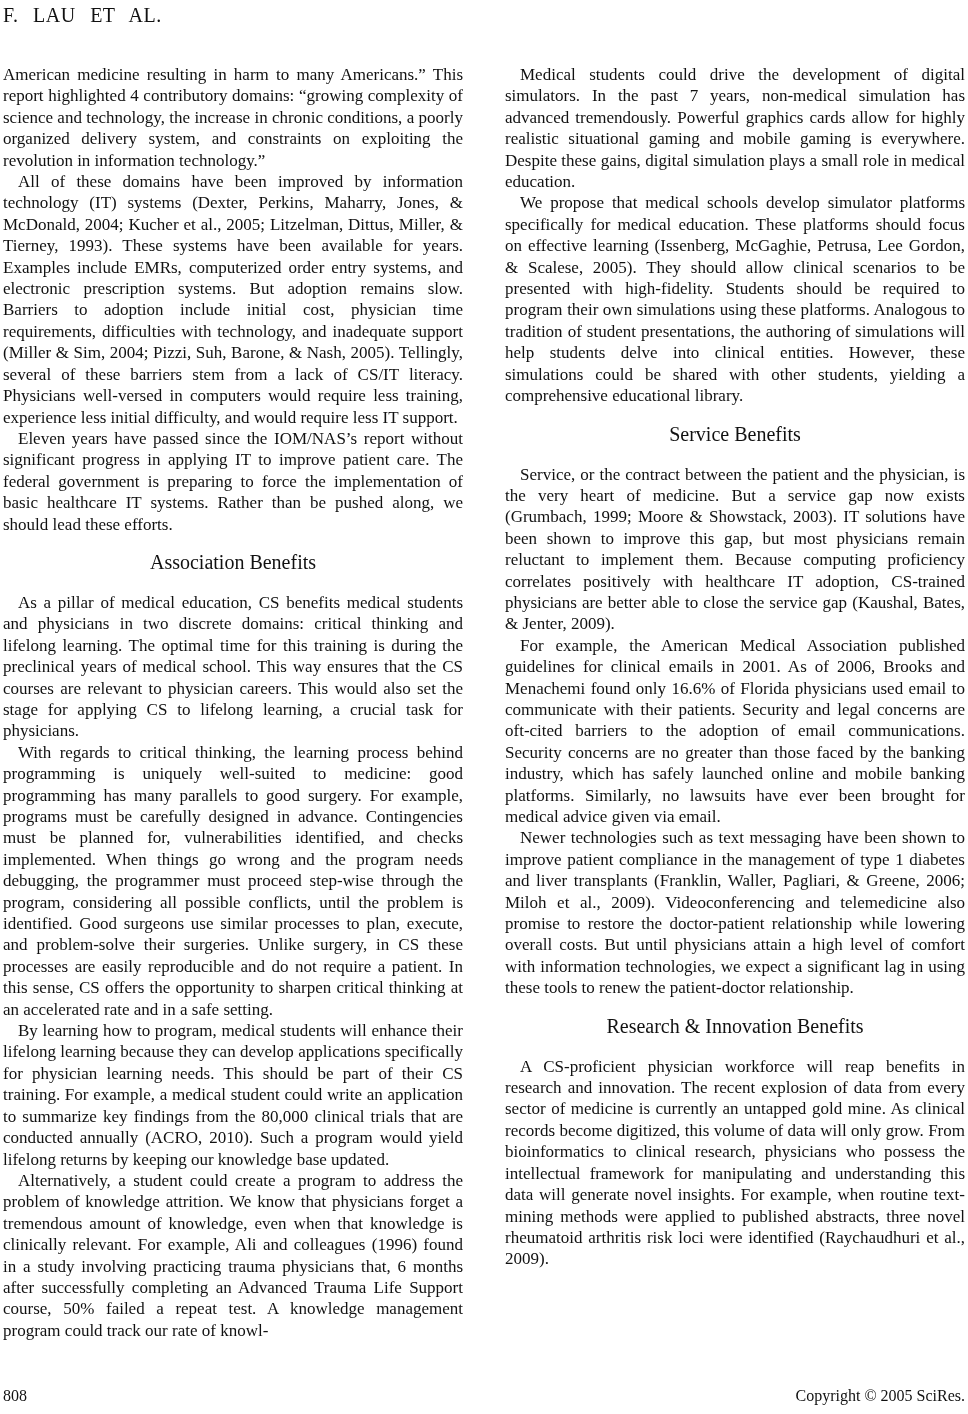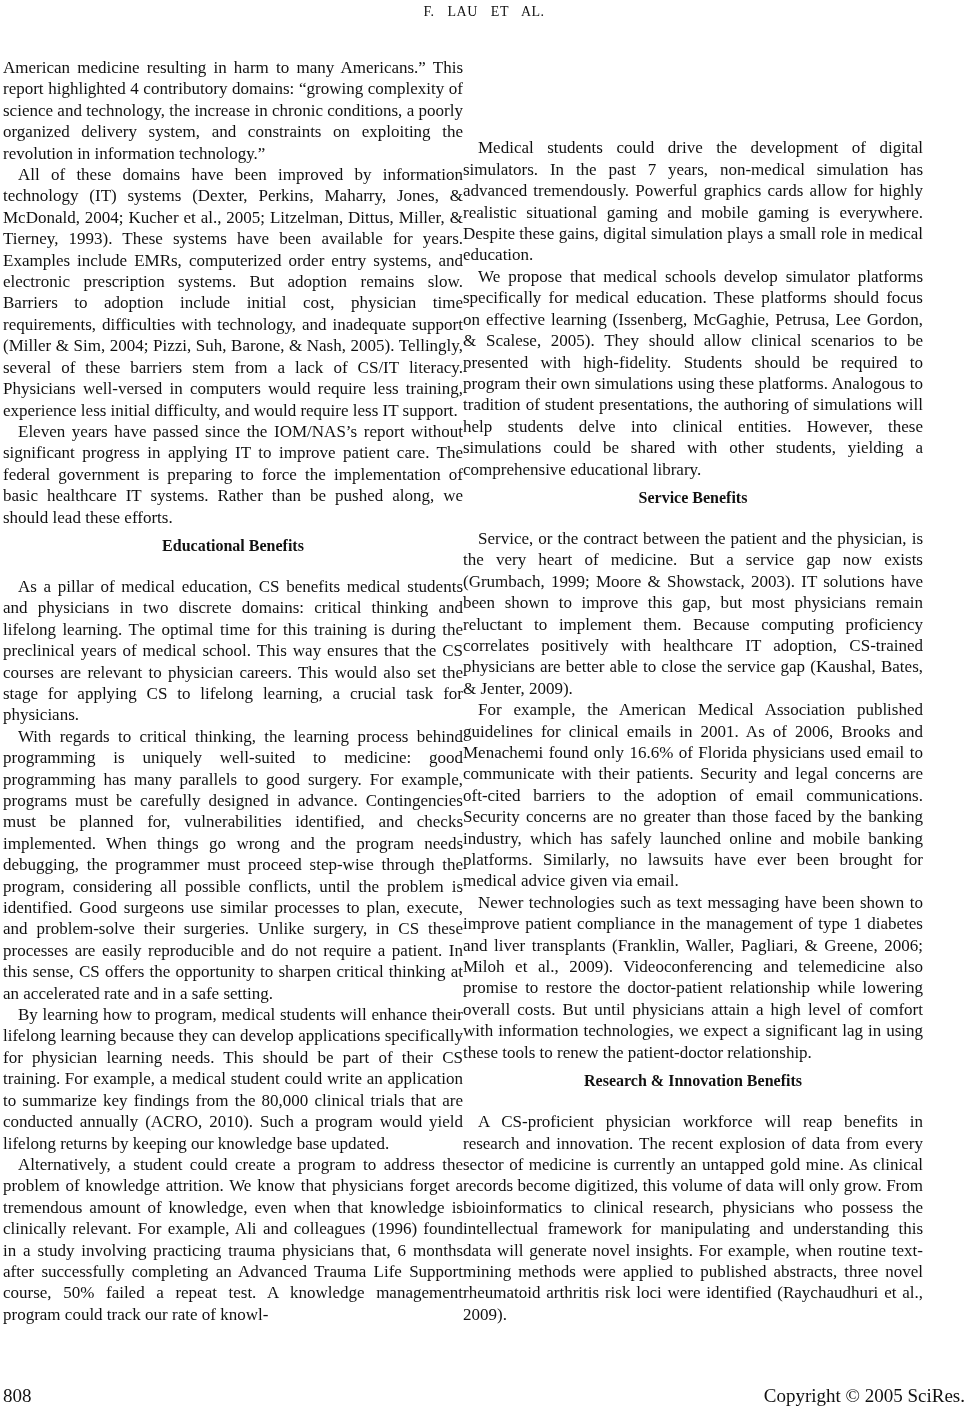--- a/index.html
+++ b/index.html
@@ -20,8 +20,7 @@
     overflow: hidden;
   }
   .running-head {
-    text-align: center;
-    font-size: 14px;
+    font-size: 20px;
     letter-spacing: 0.5px;
     word-spacing: 9px;
     margin-bottom: 37px;

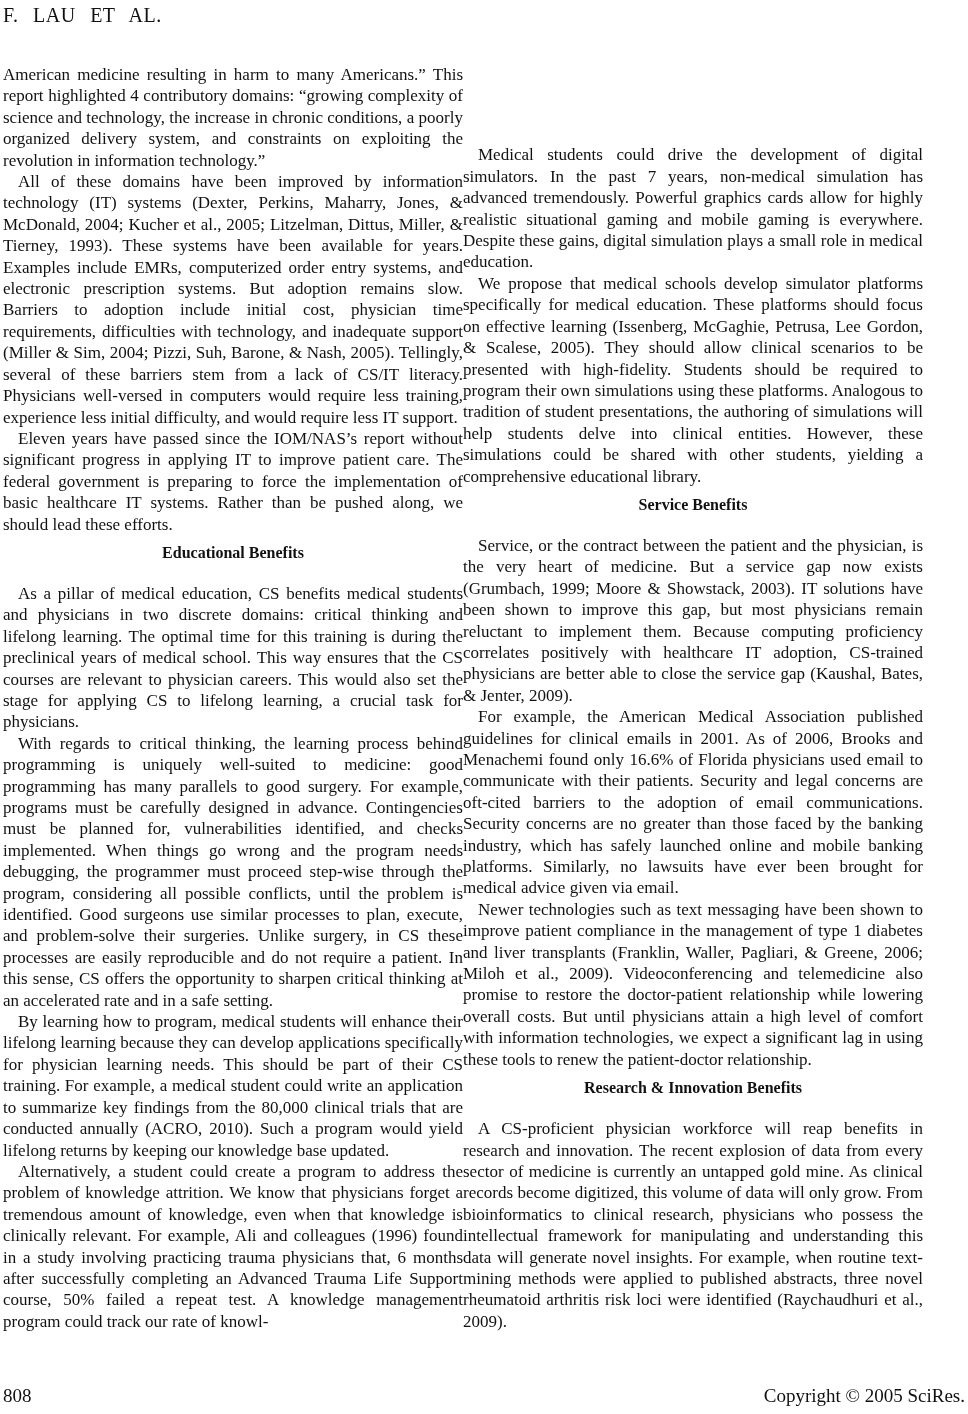--- a/index.html
+++ b/index.html
@@ -27,7 +27,7 @@
   }
   .columns {
     display: flex;
-    align-items: flex-end;
+    gap: 42px;
   }
   .col {
     width: 460px;

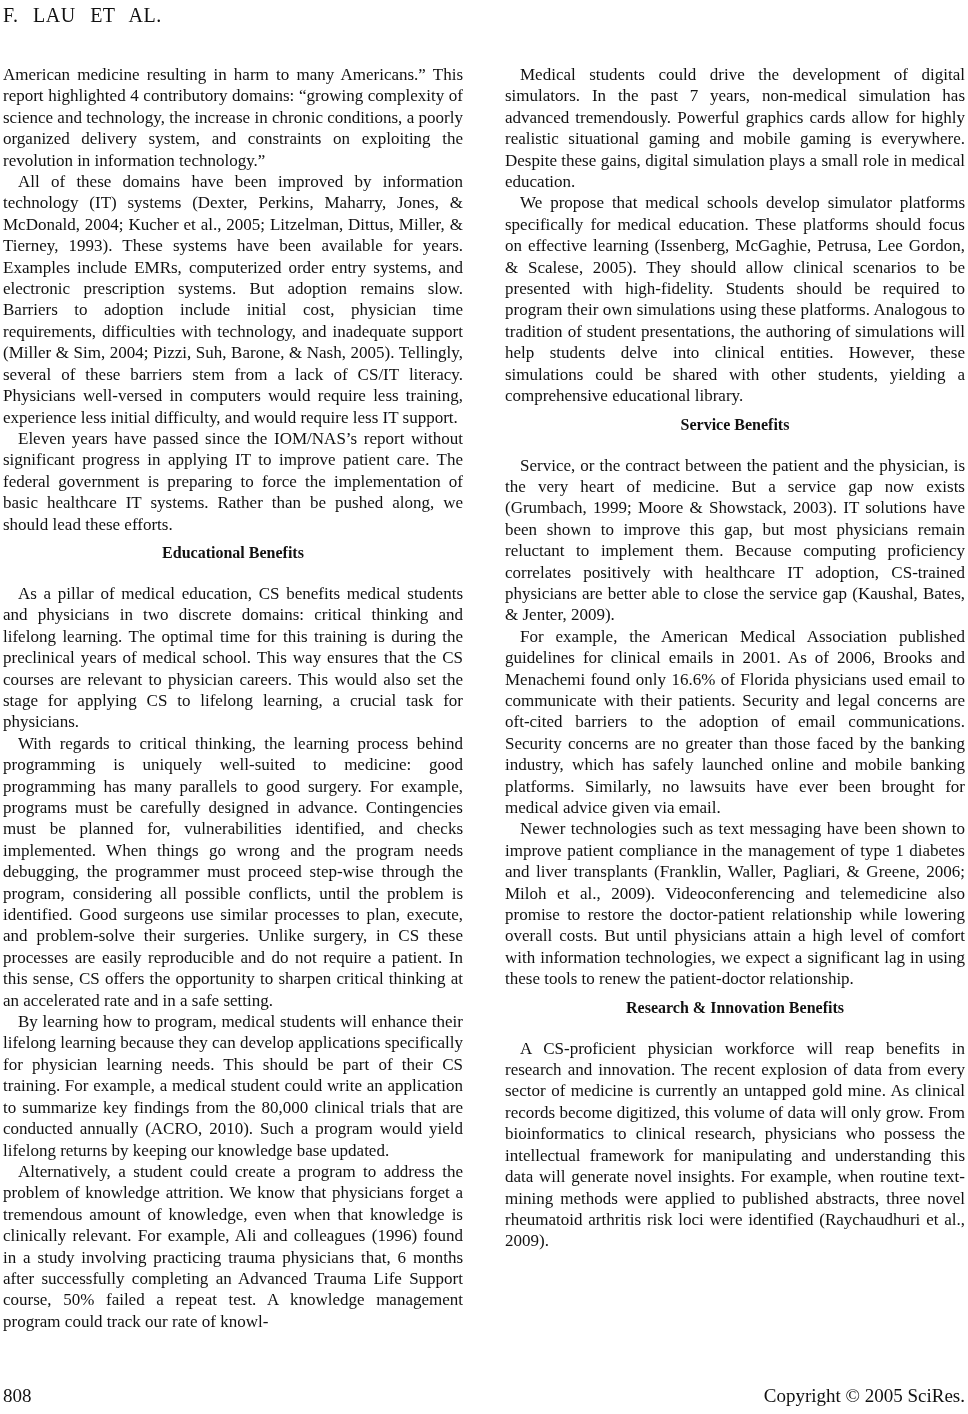--- a/index.html
+++ b/index.html
@@ -45,12 +45,12 @@
     text-indent: 0;
   }
   .col h2 {
-    font-size: 16px;
+    font-size: 20px;
     line-height: 24px;
-    font-weight: bold;
+    font-weight: normal;
     text-align: center;
     text-indent: 0;
-    margin: 6px 0 18px 0;
+    margin: 15px 0 18px 0;
   }
   .page-footer {
     position: absolute;

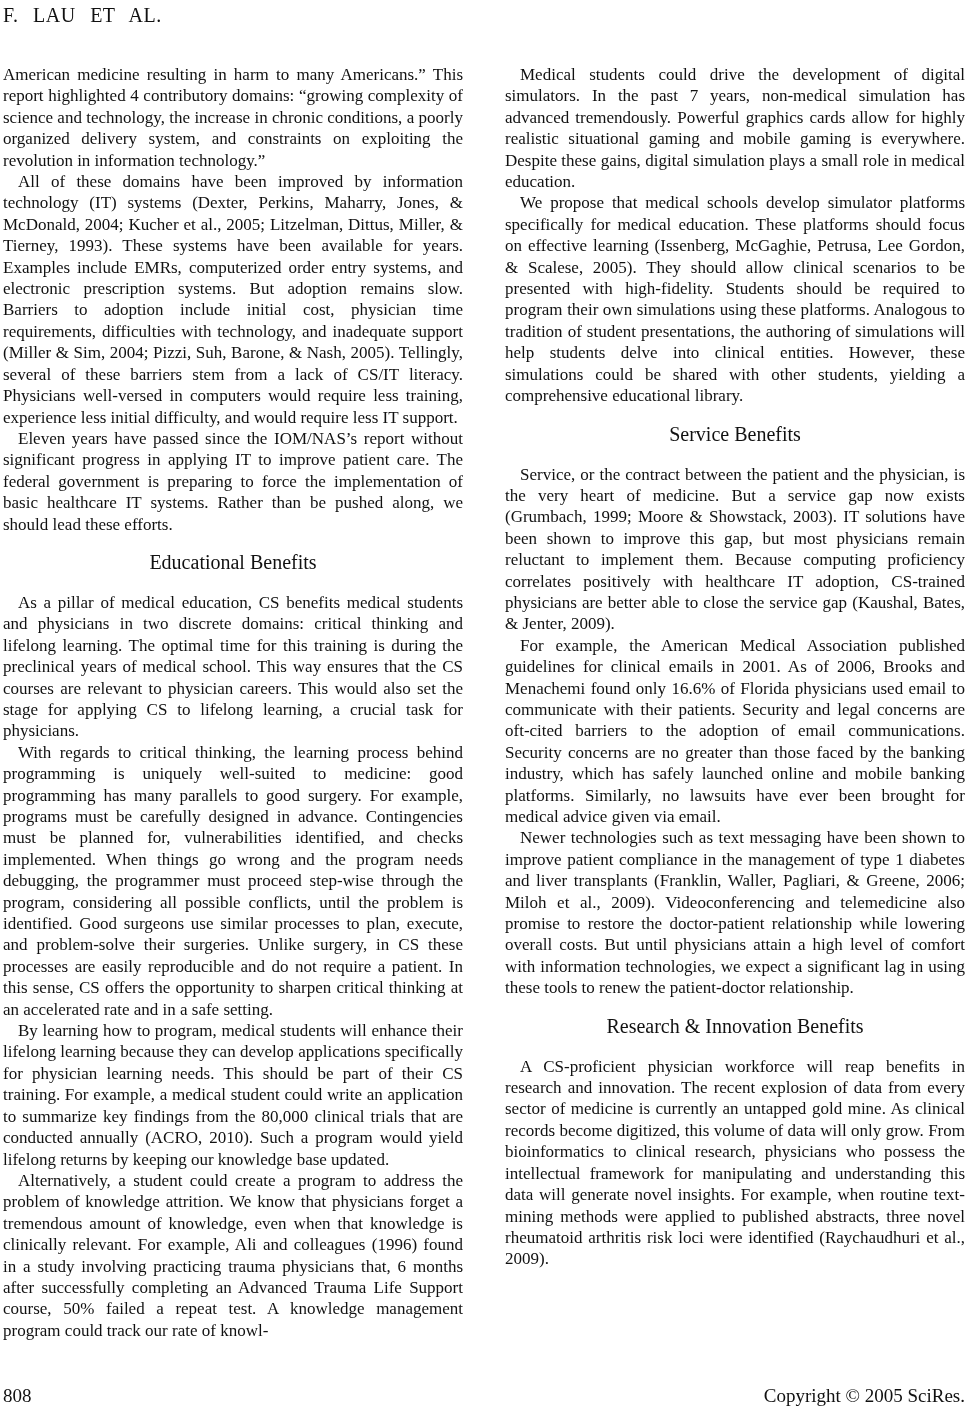--- a/index.html
+++ b/index.html
@@ -76,7 +76,7 @@
       <p class="noindent">American medicine resulting in harm to many Americans.” This report highlighted 4 contributory domains: “growing complexity of science and technology, the increase in chronic conditions, a poorly organized delivery system, and constraints on exploiting the revolution in information technology.”</p>
       <p>All of these domains have been improved by information technology (IT) systems (Dexter, Perkins, Maharry, Jones, &amp; McDonald, 2004; Kucher et al., 2005; Litzelman, Dittus, Miller, &amp; Tierney, 1993). These systems have been available for years. Examples include EMRs, computerized order entry systems, and electronic prescription systems. But adoption remains slow. Barriers to adoption include initial cost, physician time requirements, difficulties with technology, and inadequate support (Miller &amp; Sim, 2004; Pizzi, Suh, Barone, &amp; Nash, 2005). Tellingly, several of these barriers stem from a lack of CS/IT literacy. Physicians well-versed in computers would require less training, experience less initial difficulty, and would require less IT support.</p>
       <p>Eleven years have passed since the IOM/NAS’s report without significant progress in applying IT to improve patient care. The federal government is preparing to force the implementation of basic healthcare IT systems. Rather than be pushed along, we should lead these efforts.</p>
-      <h2>Educational Benefits</h2>
+      <h2>Association Benefits</h2>
       <p>As a pillar of medical education, CS benefits medical students and physicians in two discrete domains: critical thinking and lifelong learning. The optimal time for this training is during the preclinical years of medical school. This way ensures that the CS courses are relevant to physician careers. This would also set the stage for applying CS to lifelong learning, a crucial task for physicians.</p>
       <p>With regards to critical thinking, the learning process behind programming is uniquely well-suited to medicine: good programming has many parallels to good surgery. For example, programs must be carefully designed in advance. Contingencies must be planned for, vulnerabilities identified, and checks implemented. When things go wrong and the program needs debugging, the programmer must proceed step-wise through the program, considering all possible conflicts, until the problem is identified. Good surgeons use similar processes to plan, execute, and problem-solve their surgeries. Unlike surgery, in CS these processes are easily reproducible and do not require a patient. In this sense, CS offers the opportunity to sharpen critical thinking at an accelerated rate and in a safe setting.</p>
       <p>By learning how to program, medical students will enhance their lifelong learning because they can develop applications specifically for physician learning needs. This should be part of their CS training. For example, a medical student could write an application to summarize key findings from the 80,000 clinical trials that are conducted annually (ACRO, 2010). Such a program would yield lifelong returns by keeping our knowledge base updated.</p>

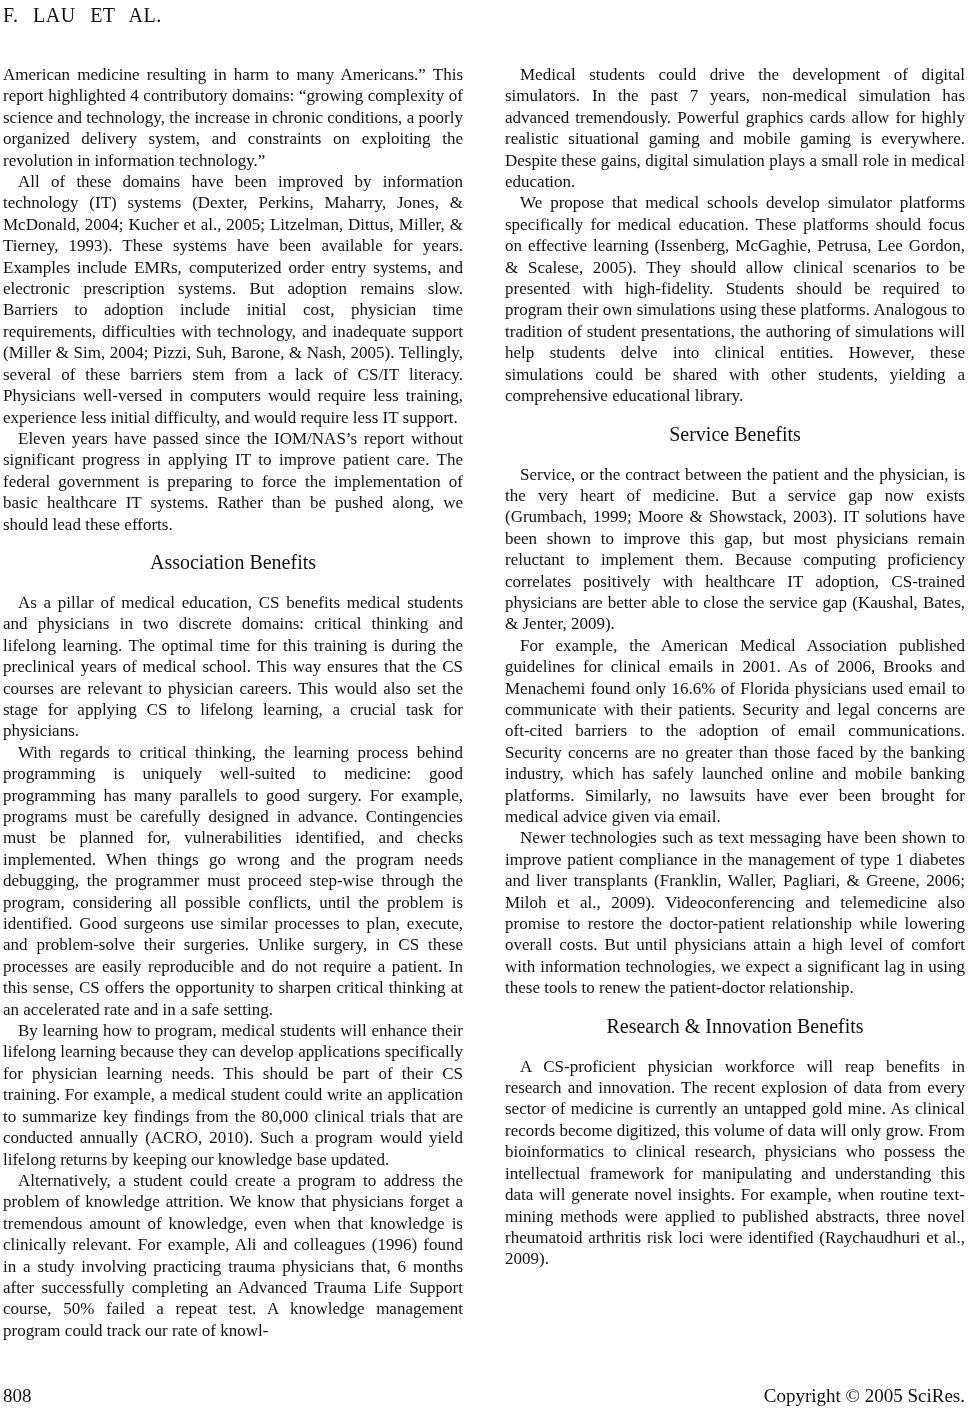--- a/index.html
+++ b/index.html
@@ -59,7 +59,7 @@
     bottom: 8px;
     display: flex;
     justify-content: space-between;
-    font-size: 19px;
+    font-size: 16px;
     line-height: 20px;
   }
 </style>

